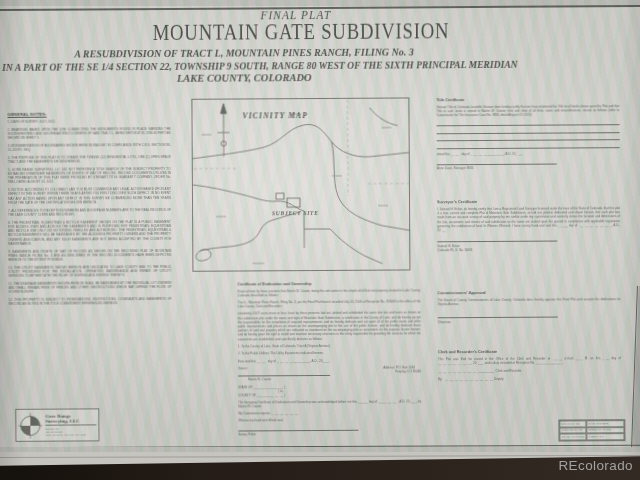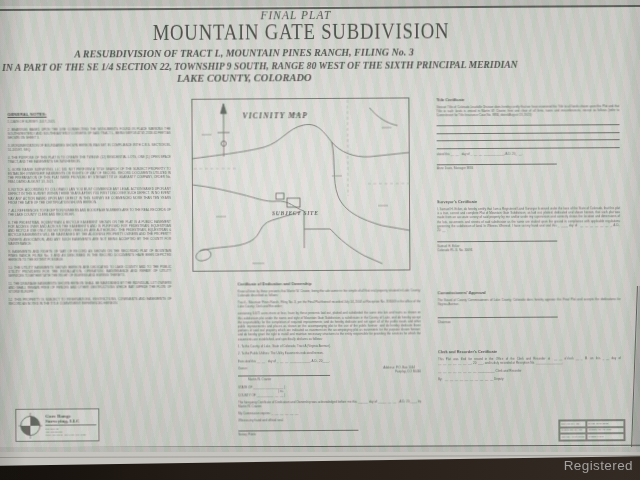--- a/index.html
+++ b/index.html
@@ -234,7 +234,7 @@
   <div class="moire"></div>
   <div class="shade-left"></div>
 
-  <div class="watermark">Registered</div>
+  <div class="watermark">REcolorado</div>
 </div>
 
 </body></html>

